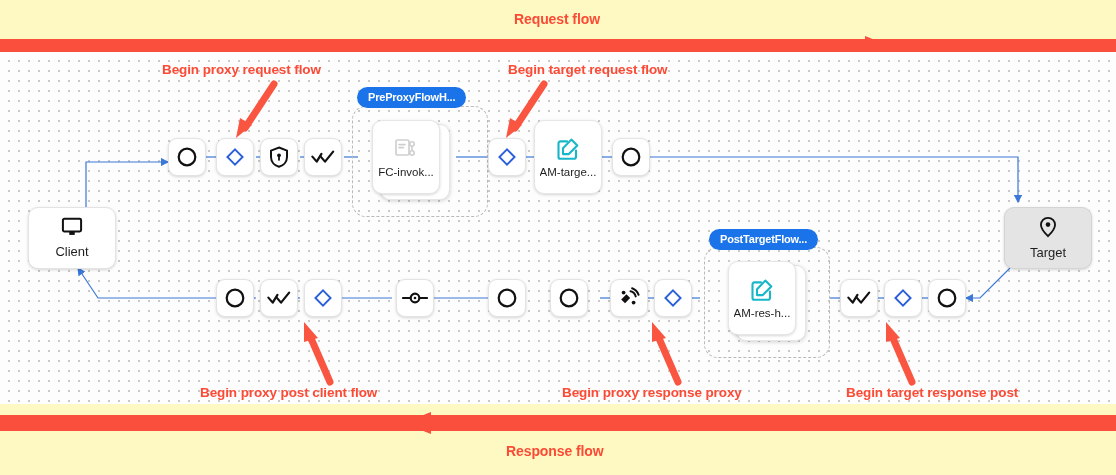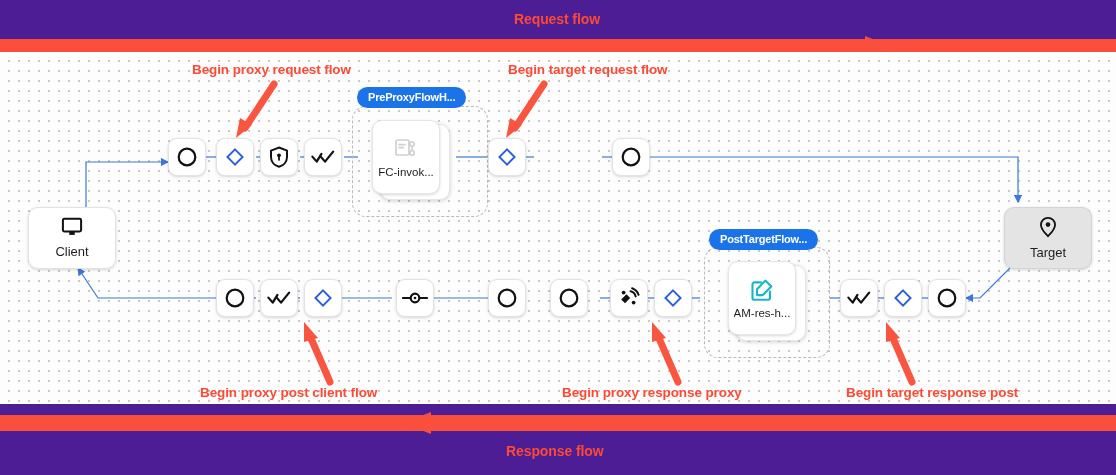--- a/index.html
+++ b/index.html
@@ -13,7 +13,7 @@
     width: 1116px;
     height: 475px;
     overflow: hidden;
-    background: #4c1d95;
+    background: #fef9c3;
   }
 
   

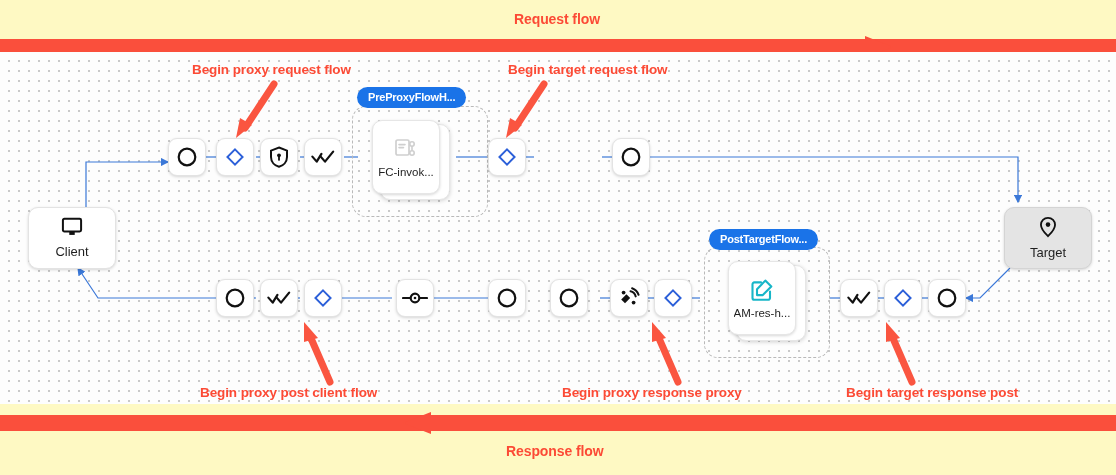--- a/index.html
+++ b/index.html
@@ -399,7 +399,7 @@
       </span>
     </div>
 
-    <div class="anno" style="left:162px; top:10px;margin-left:30px;">Begin proxy request flow</div>
+    <div class="anno" style="left:162px; top:10px;">Begin proxy request flow</div>
     <svg class="anno-arrow" style="left:222px; top:28px;" width="60" height="60">
       <path d="M52 4 L23 48" stroke="#fa5540" stroke-width="7" stroke-linecap="round"></path>
       <path d="M14 58 L18 38 L30 45 Z" fill="#fa5540"></path>

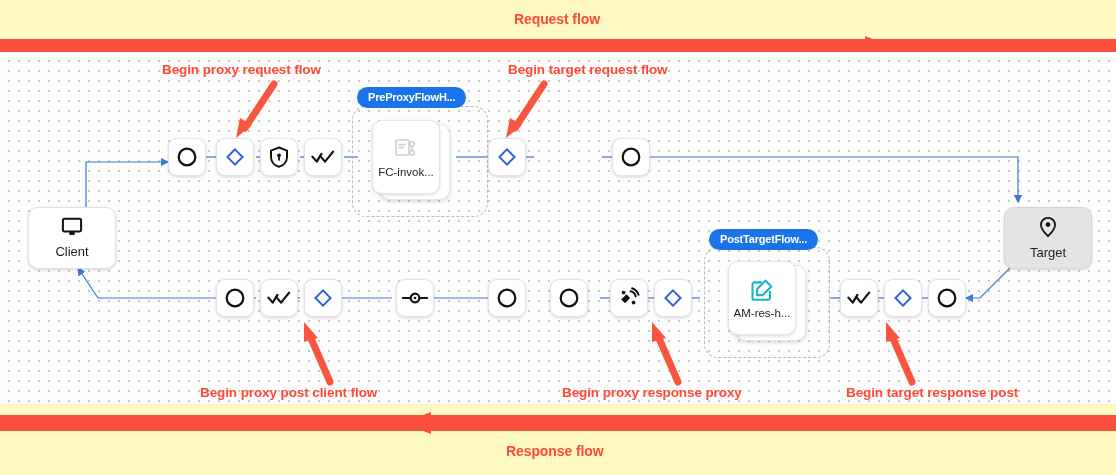--- a/index.html
+++ b/index.html
@@ -292,6 +292,15 @@
       </span>
     </div>
 
+    <div class="node doc" style="left:534px; top:68px;">
+      <span>
+        <svg width="26" height="26" viewBox="0 0 26 26">
+          <path d="M21 14.5 V21 a1.8 1.8 0 0 1 -1.8 1.8 H5.3 A1.8 1.8 0 0 1 3.5 21 V7.2 A1.8 1.8 0 0 1 5.3 5.4 H12" fill="none" stroke="#17b6c8" stroke-width="2.1" stroke-linecap="round"></path>
+          <path d="M16.3 3.6 L22.3 9.6 L13.8 18.1 H8 V12.3 Z" fill="none" stroke="#17b6c8" stroke-width="2.1" stroke-linejoin="round"></path>
+        </svg>
+      </span>
+      <span class="doc-label">AM-targe...</span>
+    </div>
 
     <div class="node small" style="left:612px; top:86px;">
       <span>

